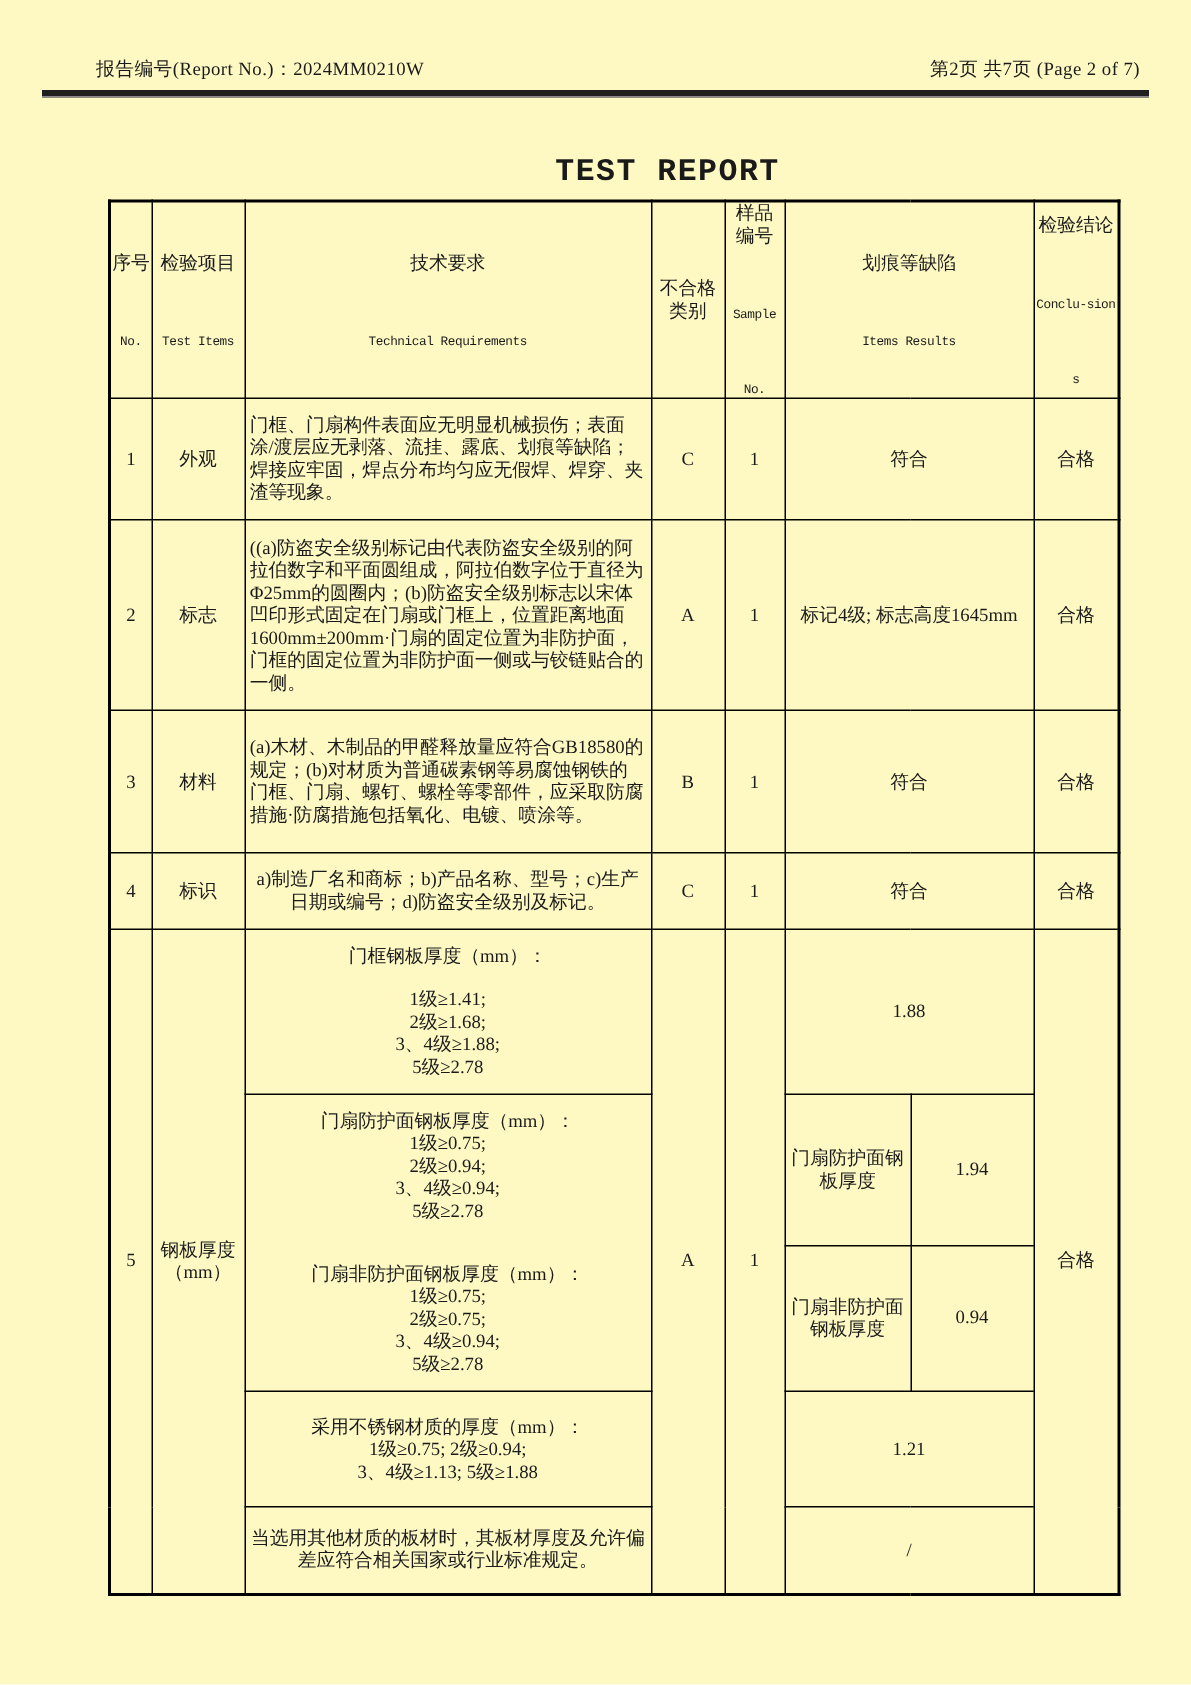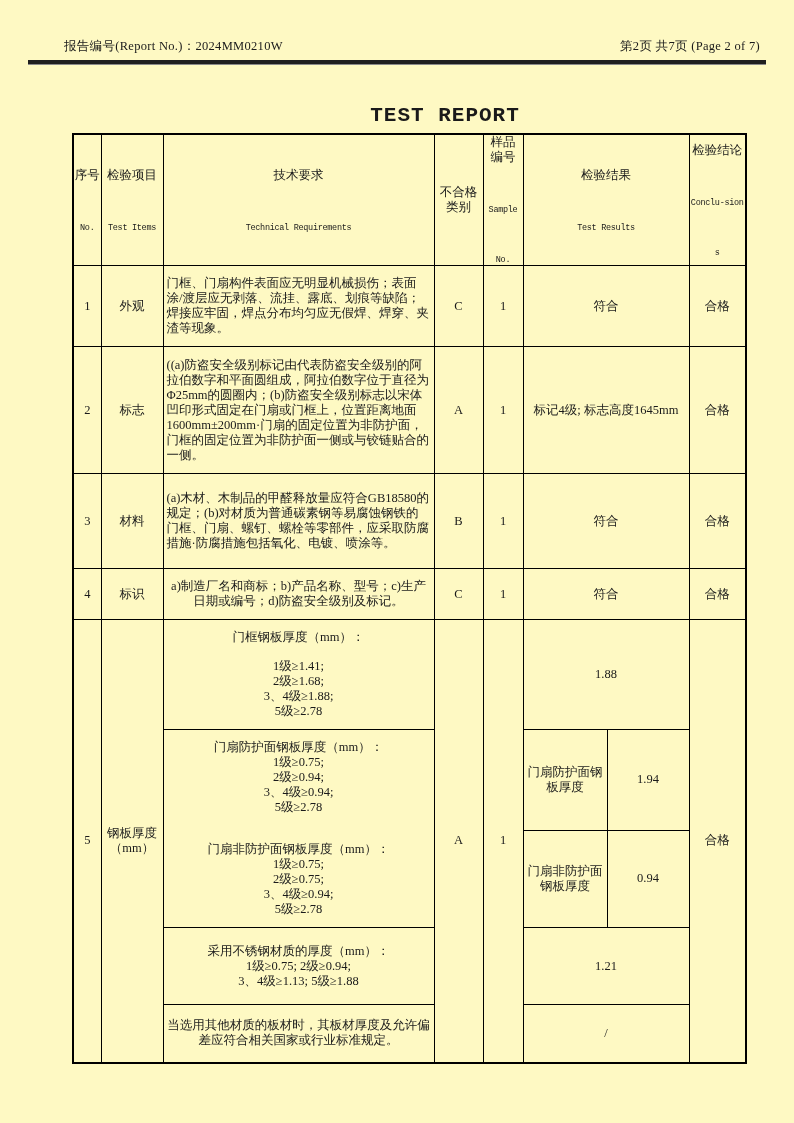--- a/index.html
+++ b/index.html
@@ -119,7 +119,7 @@
         <div class="en">No.</div>
       </th>
       <th colspan="2">
-        <div class="zh">检验结果</div>
+        <div class="zh">划痕等缺陷</div>
         <div class="en">Test Results</div>
       </th>
       <th>

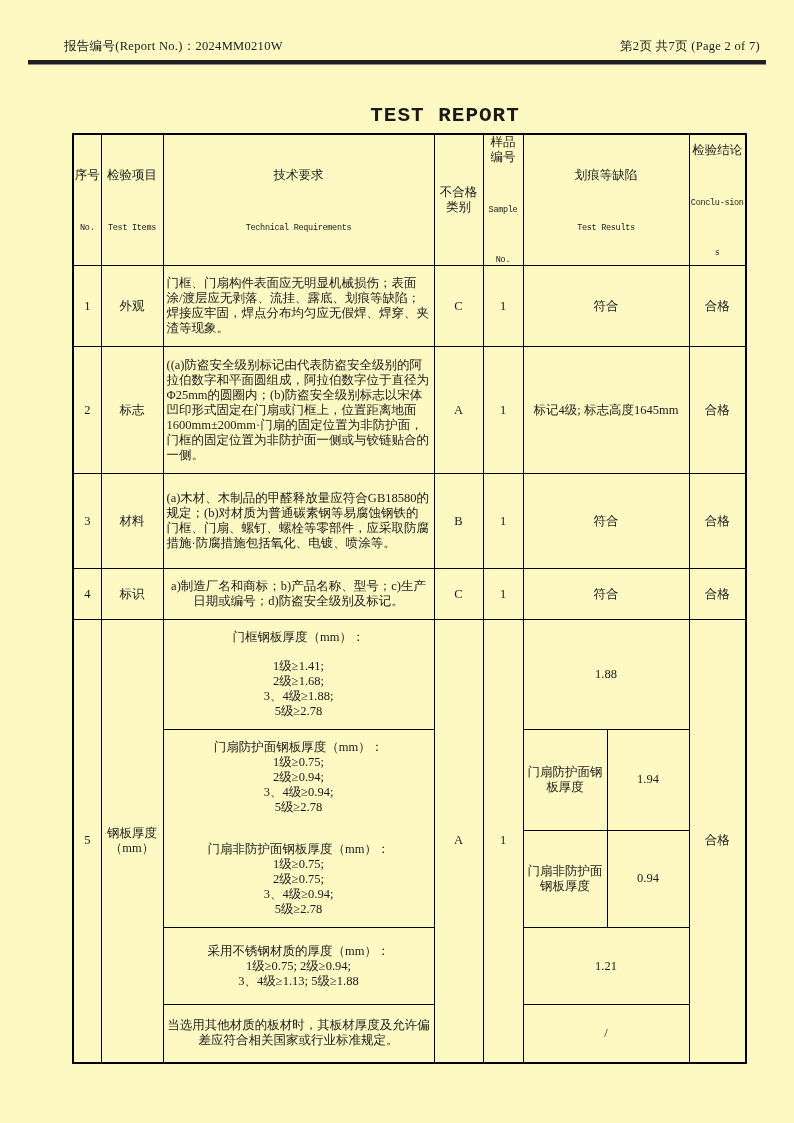--- a/index.html
+++ b/index.html
@@ -120,7 +120,7 @@
       </th>
       <th colspan="2">
         <div class="zh">划痕等缺陷</div>
-        <div class="en">Test Results</div>
+        <div class="en">Items Results</div>
       </th>
       <th>
         <div class="zh">检验结论</div>

